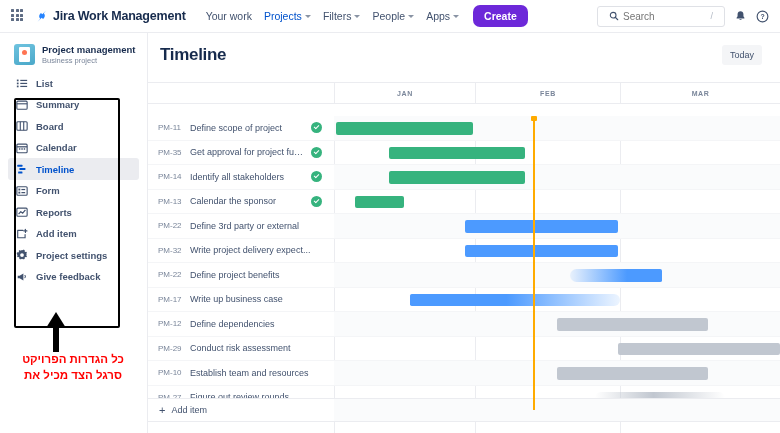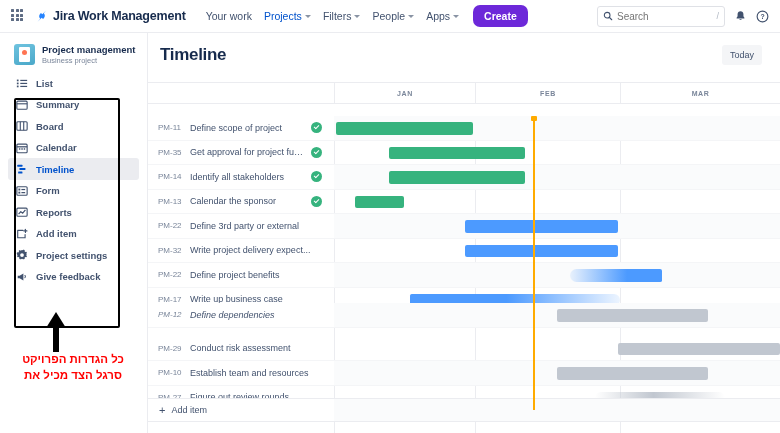--- a/index.html
+++ b/index.html
@@ -35,7 +35,7 @@
     padding: 5px 11px; border-radius: 7px; border: none; cursor: pointer; margin-left: 8px; }
   .nav-right { margin-left: auto; display: flex; align-items: center; gap: 9px; }
   .searchbox { width: 128px; height: 21px; border: 1.2px solid #dfe1e6; border-radius: 3px;
-    display: flex; align-items: center; padding: 0 5px; gap: 4px; background: #fff; cursor: text; }
+    display: flex; align-items: center; padding: 0 11px; gap: 4px; background: #fff; cursor: text; }
   .searchbox input { border: none; outline: none; font-size: 10px; color: #7a869a; width: 80px;
     font-family: "Liberation Sans", sans-serif; background: transparent; }
   .slash { margin-left: auto; font-size: 9px; color: #b3bac5; }

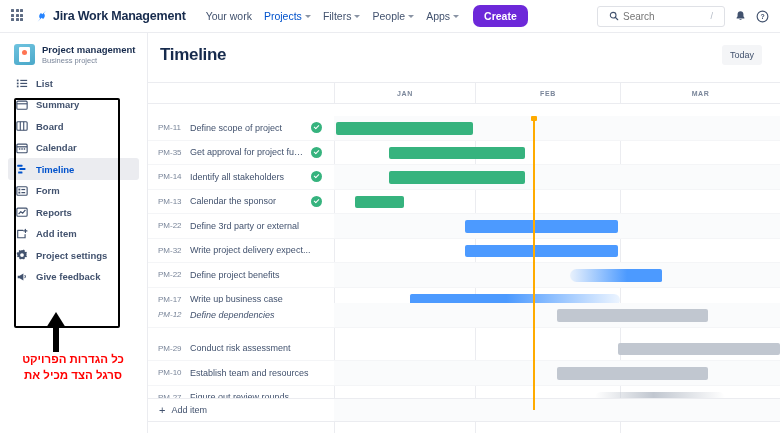--- a/index.html
+++ b/index.html
@@ -412,7 +412,7 @@
             </div>
             <div class="bar blue r-right" style="left: 262px; width: 210px; background: linear-gradient(90deg, rgb(76, 154, 255) 46%, rgba(76, 154, 255, 0.1) 100%);"></div>
           </div>
-          <div class="row alt" style="top: 187px; font-style: italic;">
+          <div class="row alt" style="top: 196px;">
             <div class="lbl-zone">
               <span class="key">PM-12</span>
               <span class="summary">Define dependencies</span>

